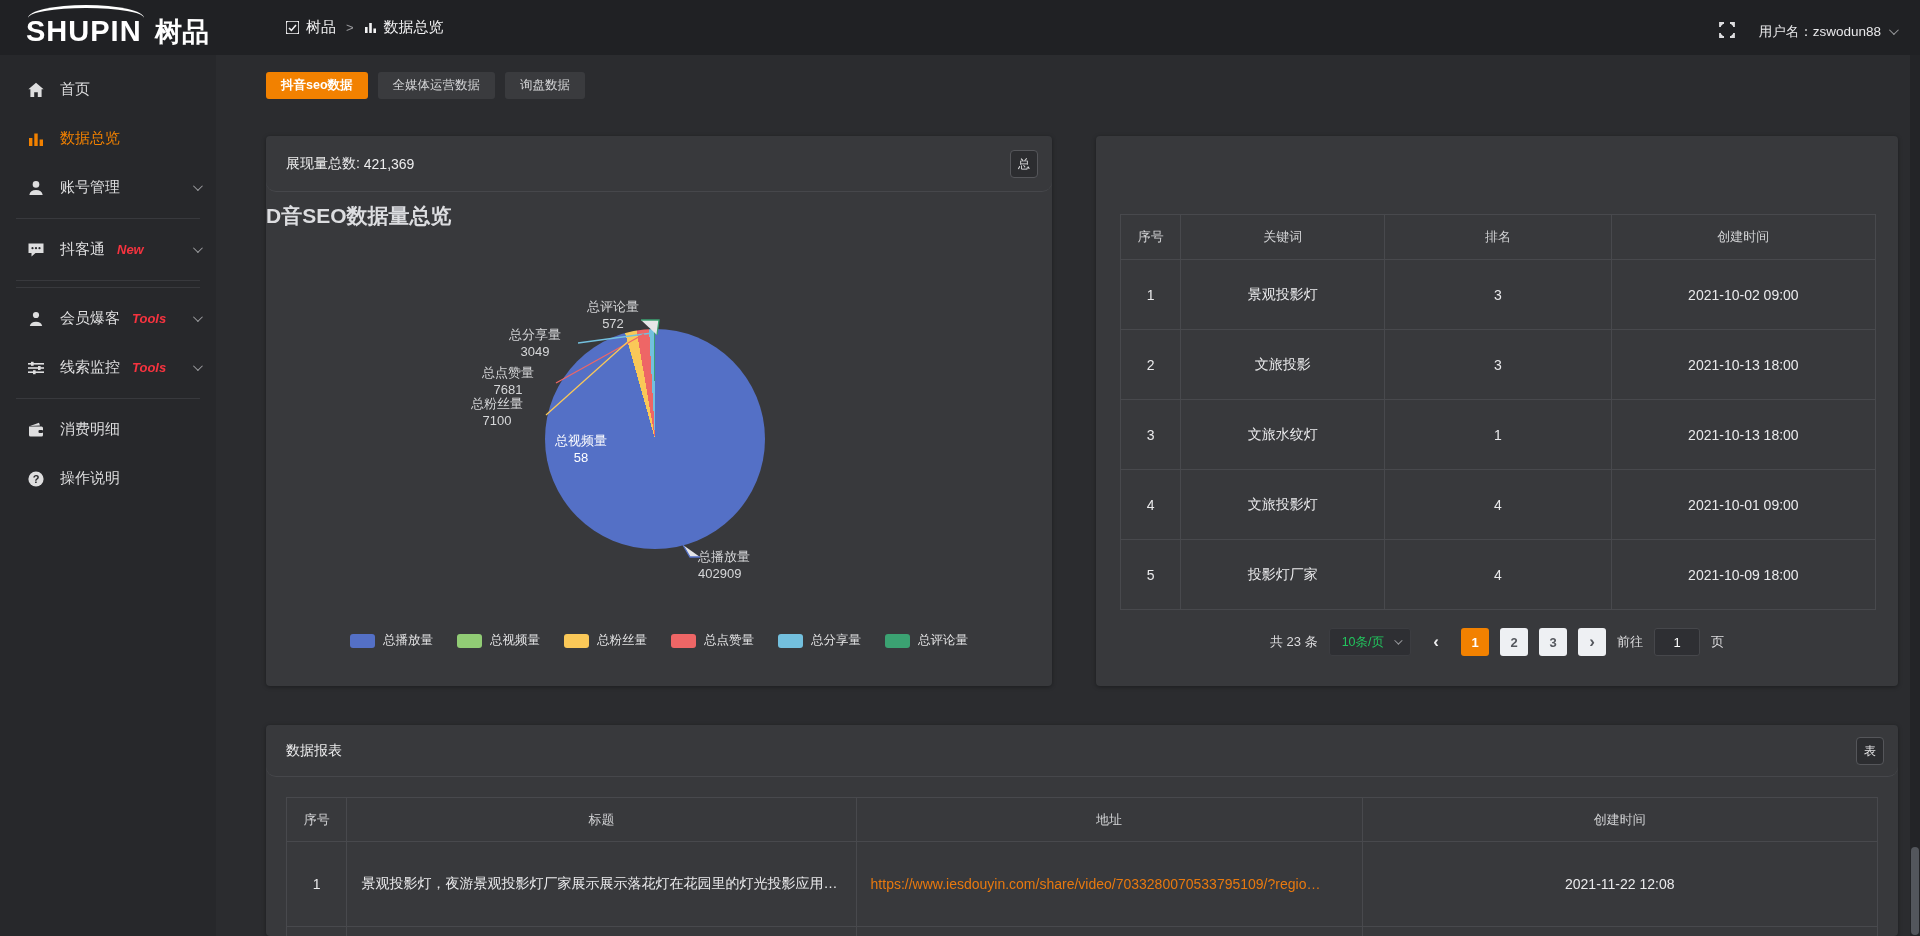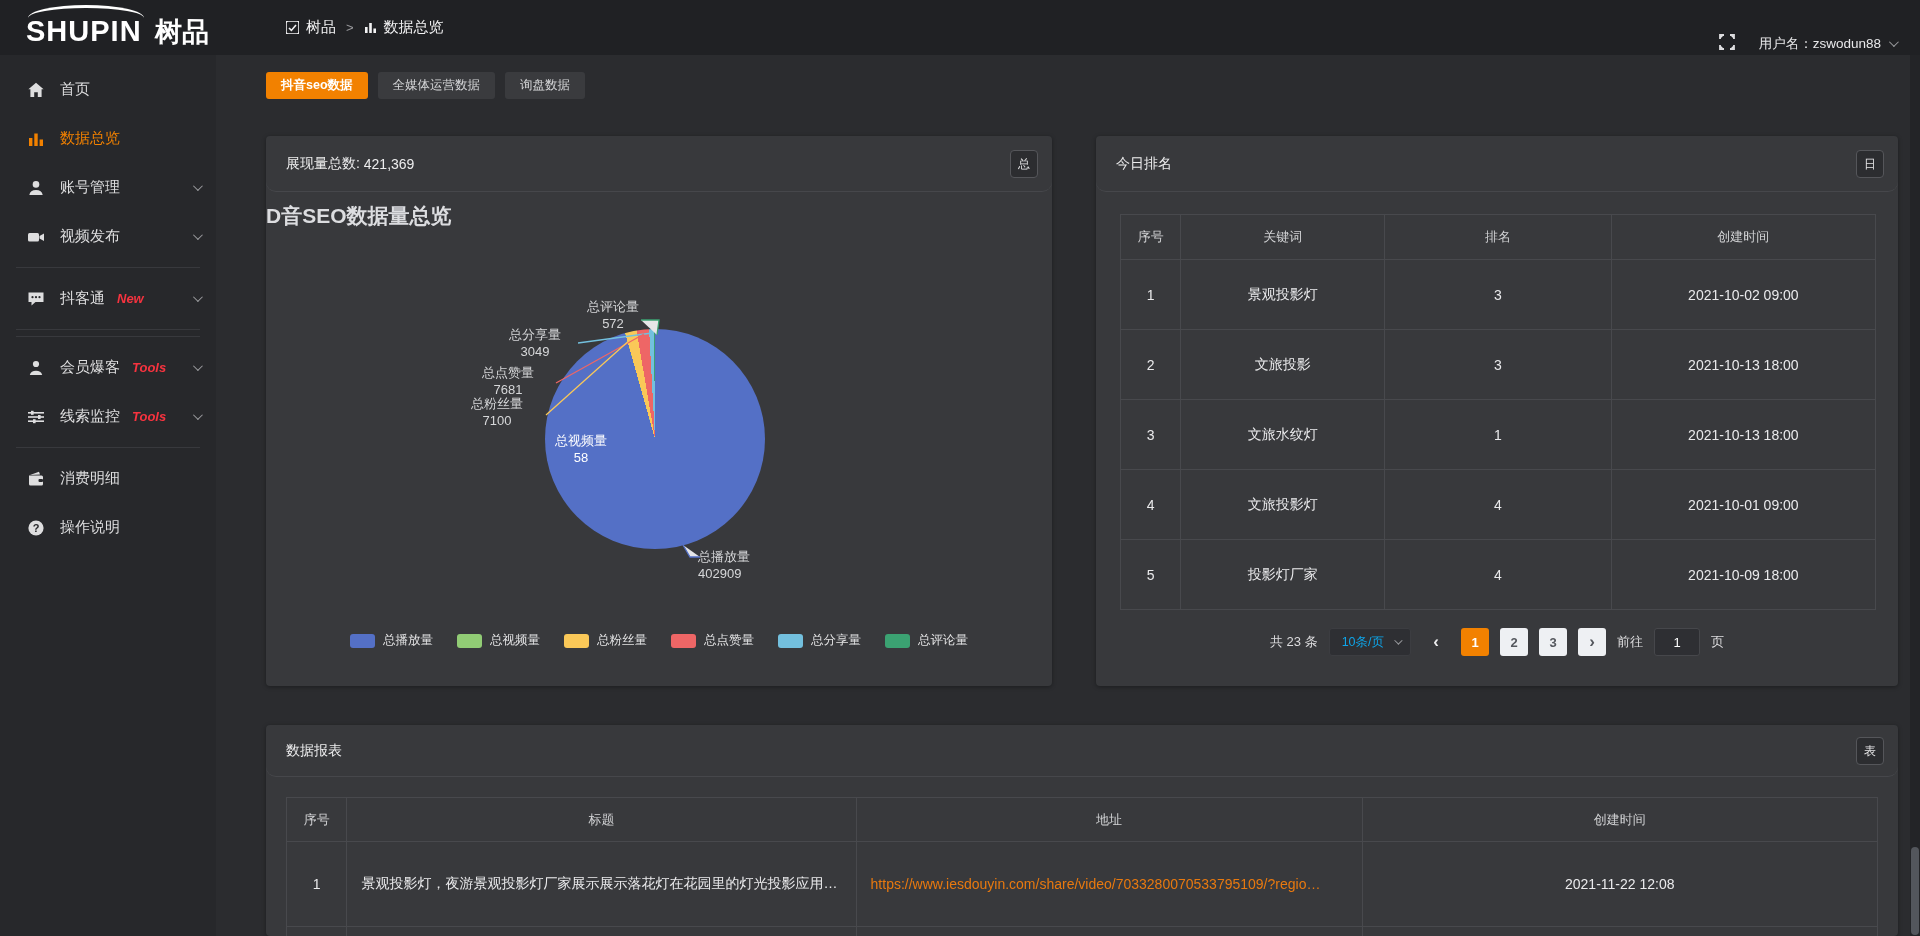--- a/index.html
+++ b/index.html
@@ -15,7 +15,7 @@
   .logo-cn { font-size:27px; font-weight:700; color:#fff; margin-left:9px; }
   .breadcrumb { position:absolute; left:286px; top:0; height:55px; display:flex; align-items:center; gap:7px; font-size:15px; color:#f2f2f3; }
   .bc-sep { color:#9a9b9e; font-size:13px; margin:0 3px; }
-  .topbar-right { position:absolute; right:24px; top:16px; height:55px; display:flex; align-items:center; gap:24px; }
+  .topbar-right { position:absolute; right:24px; top:4px; height:55px; display:flex; align-items:center; gap:24px; }
   .user-menu { display:flex; align-items:center; gap:8px; font-size:13.5px; color:#e8e8ea; cursor:pointer; }
   .chev { width:7px; height:7px; border-right:1.5px solid #9a9b9e; border-bottom:1.5px solid #9a9b9e; transform:rotate(45deg) translateY(-2px); display:inline-block; }
 

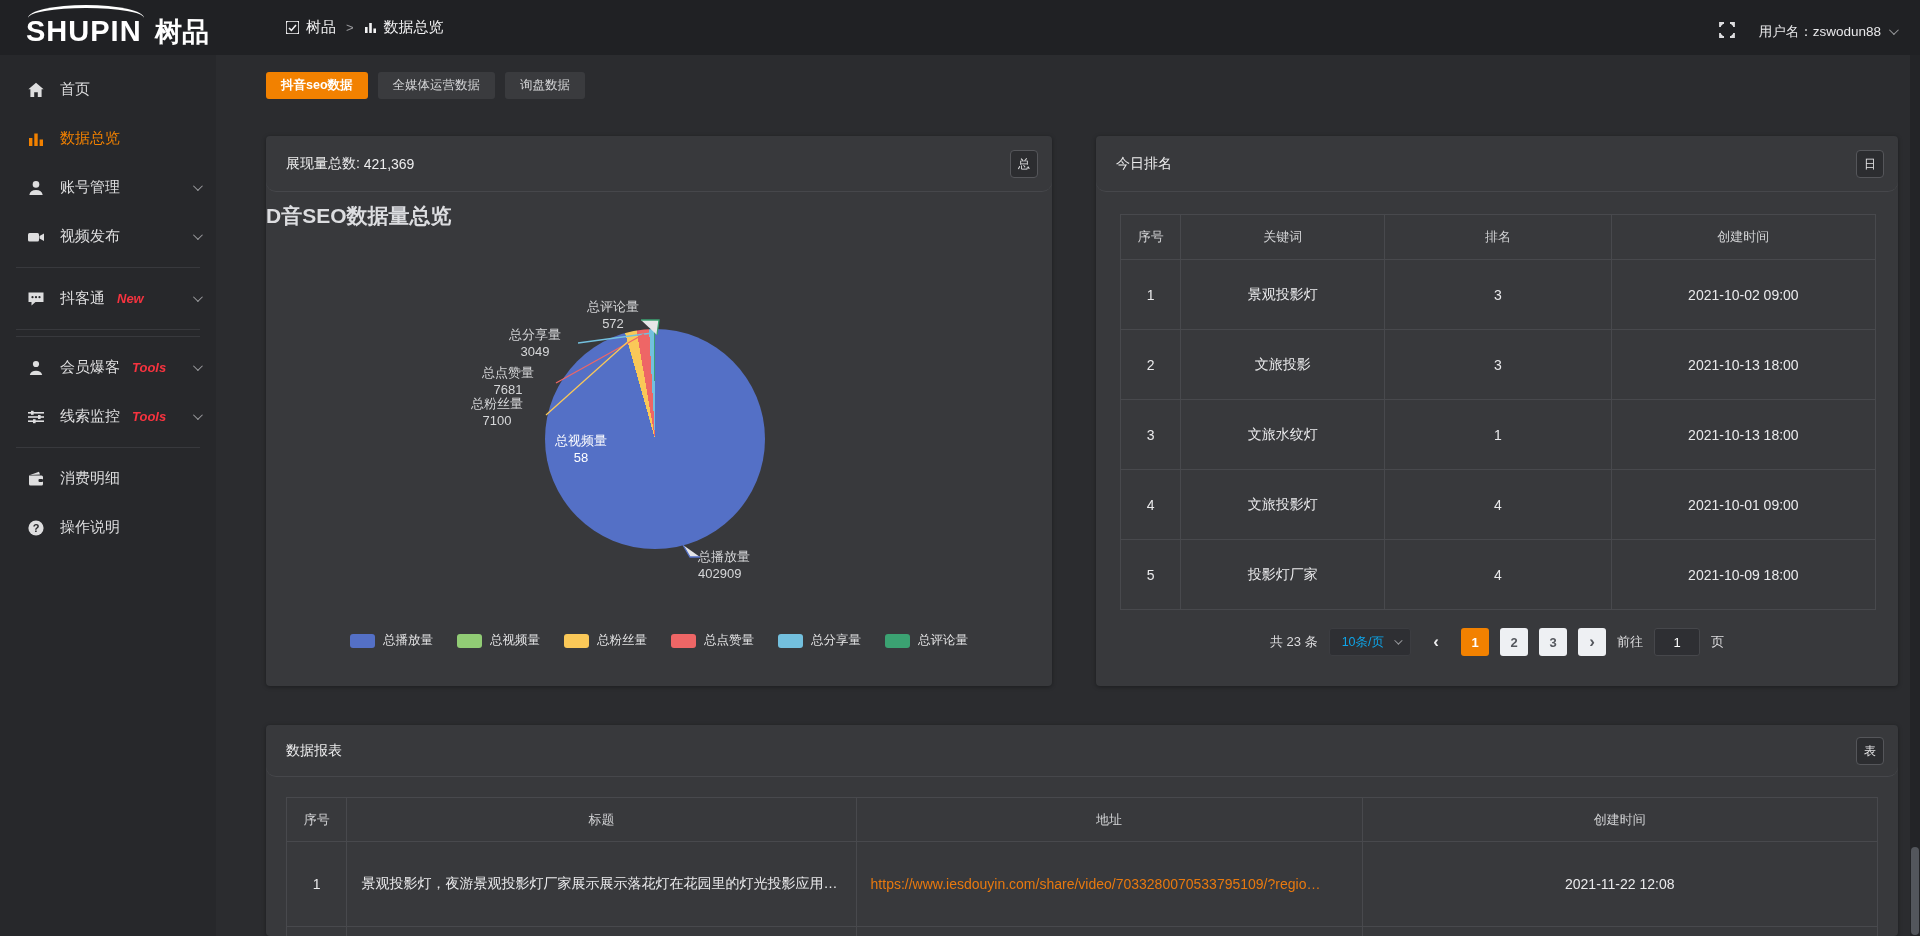--- a/index.html
+++ b/index.html
@@ -325,10 +325,6 @@
 </div>
 
 <div class="card ranking-card">
-  <div class="card-hd">
-    <span>今日排名</span>
-    <span class="corner-badge">日</span>
-  </div>
   <table class="rk-table">
     <colgroup>
         <col style="width:8%">

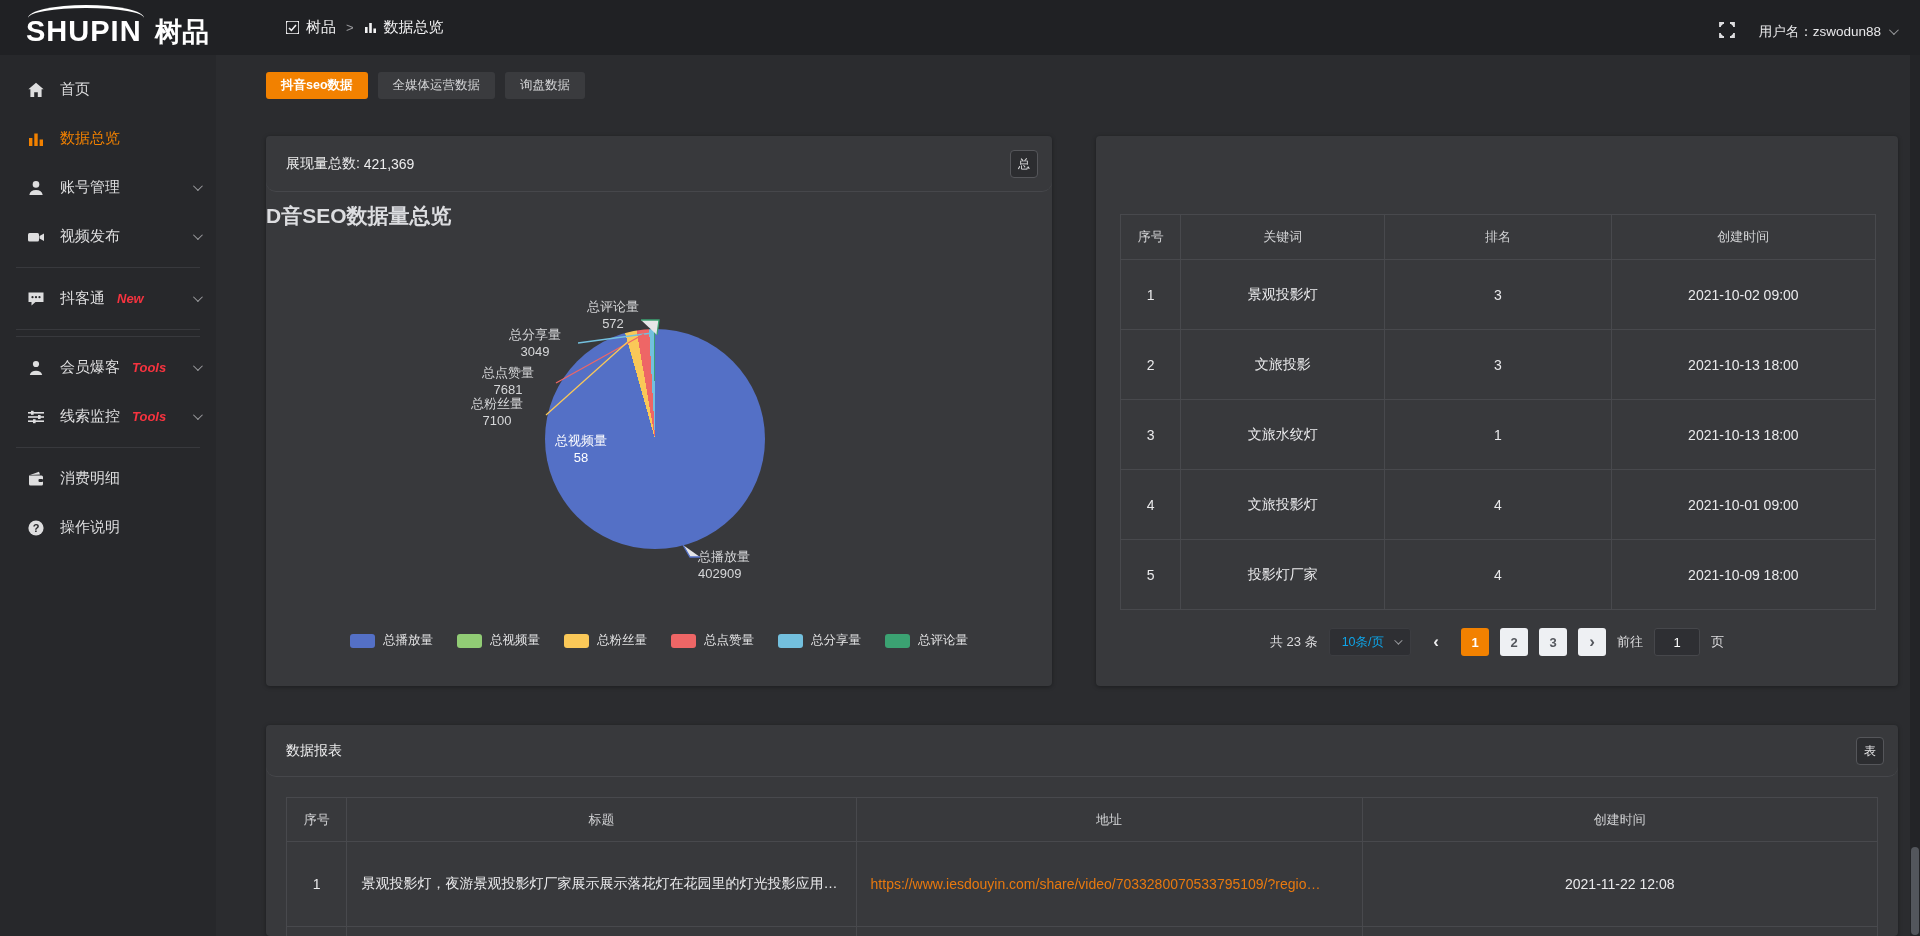--- a/index.html
+++ b/index.html
@@ -173,16 +173,6 @@
     <span class="s-label">账号管理</span>
     <span class="chev"></span>
   </div>
-  <div class="side-item">
-    <span class="s-icon">
-        <svg viewBox="0 0 18 18">
-          <rect x="1" y="5" width="11" height="8.5" rx="1.5"></rect>
-          <path d="M12.5 8 L17 5.4 V13.1 L12.5 10.5 Z"></path>
-        </svg>
-      </span>
-    <span class="s-label">视频发布</span>
-    <span class="chev"></span>
-  </div>
   <div class="side-divider"></div>
   <div class="side-item">
     <span class="s-icon">

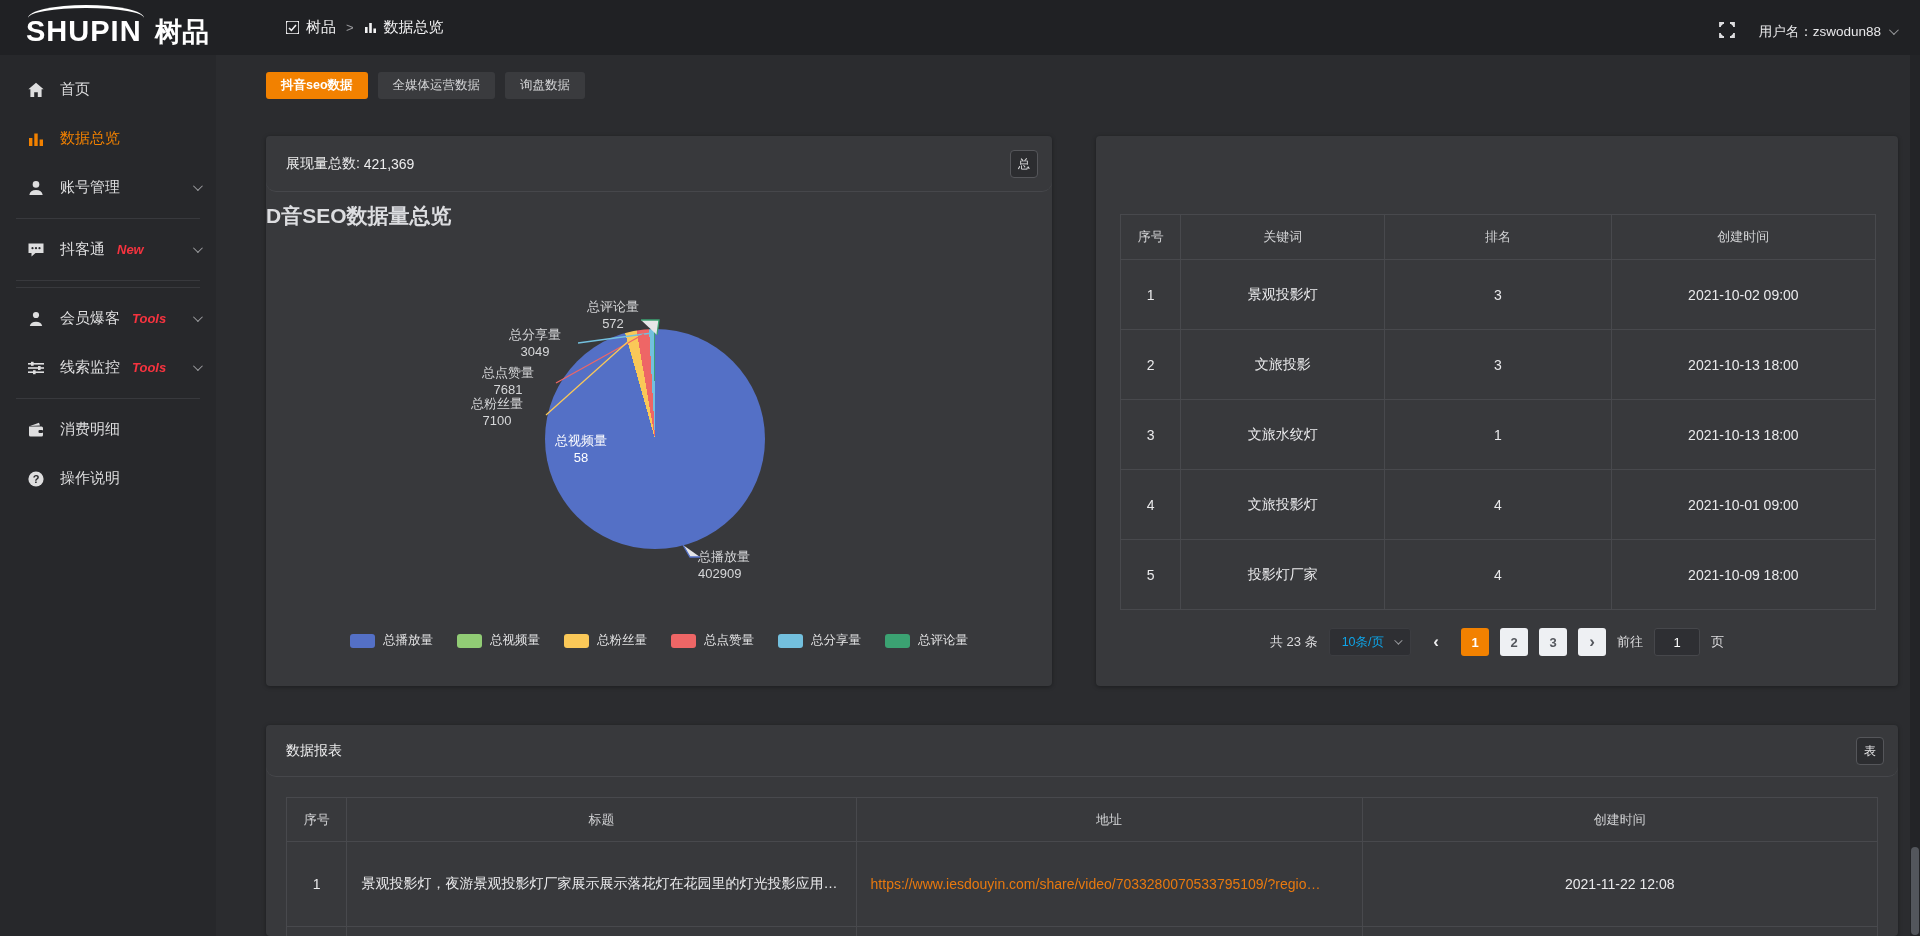--- a/index.html
+++ b/index.html
@@ -72,7 +72,7 @@
   .rk-table td { height:70px; }
 
   .pager { position:absolute; left:0; top:492px; width:100%; display:flex; justify-content:center; align-items:center; gap:11px; font-size:13px; color:#dcdcde; }
-  .pg-size { height:28px; background:#2e2f33; border:1px solid #3c3d41; border-radius:3px; display:flex; align-items:center; gap:10px; padding:0 10px 0 12px; font-size:12.5px; color:#0ea5e9; cursor:pointer; }
+  .pg-size { height:28px; background:#2e2f33; border:1px solid #3c3d41; border-radius:3px; display:flex; align-items:center; gap:10px; padding:0 10px 0 12px; font-size:12.5px; color:#22c55e; cursor:pointer; }
   .pg-size .chev { width:6px; height:6px; }
   .pg-btn { min-width:28px; height:28px; border:none; border-radius:3px; font-size:13px; font-weight:700; display:flex; align-items:center; justify-content:center; cursor:pointer; font-family:inherit; }
   .pg-prev { background:transparent; color:#ededee; font-size:17px; }

